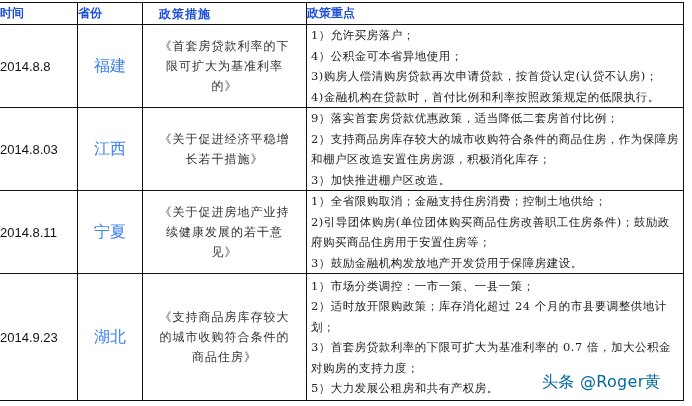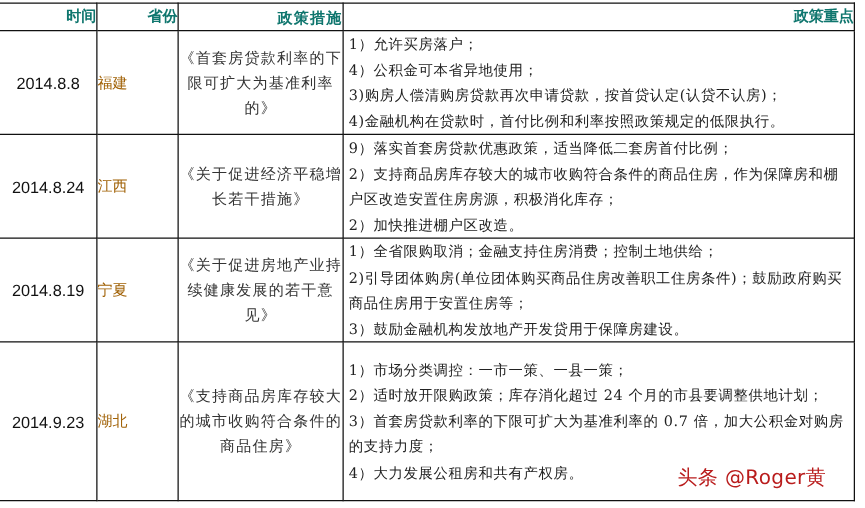--- a/index.html
+++ b/index.html
@@ -10,7 +10,7 @@
   .tbl td, .tbl th { border:1.5px solid #111; padding:0; vertical-align:middle; }
   .tbl tr > :first-child { border-left:none; }
   .tbl th { height:21px; font-family:"DejaVu Sans", sans-serif; font-weight:bold;
-            font-size:12px; text-align:right; color:#0f766e; }
+            font-size:12px; text-align:left; color:#1d4ed8; }
   .c-date { width:77px; text-align:center; font-family:"Liberation Sans", sans-serif;
             font-size:13px; color:#111; }
   .c-prov { width:64px; font-size:12px; color:#a16207; }

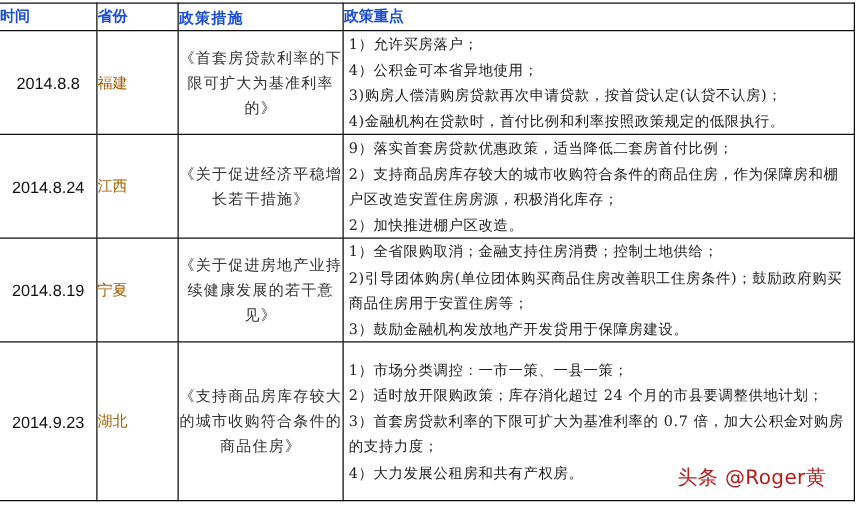--- a/index.html
+++ b/index.html
@@ -15,7 +15,7 @@
             font-size:13px; color:#111; }
   .c-prov { width:64px; font-size:12px; color:#a16207; }
   .c-meas { width:131px; text-align:center; font-size:12px; line-height:20px;
-            color:#333; padding:0 0 !important; letter-spacing:1px; }
+            color:#333; padding:0 16px !important; letter-spacing:1px; }
   .c-key  { font-size:11.5px; line-height:20.5px; color:#222; padding:0 4px !important;
             text-align:left; letter-spacing:0.5px; }
   .key-line { display:block; }

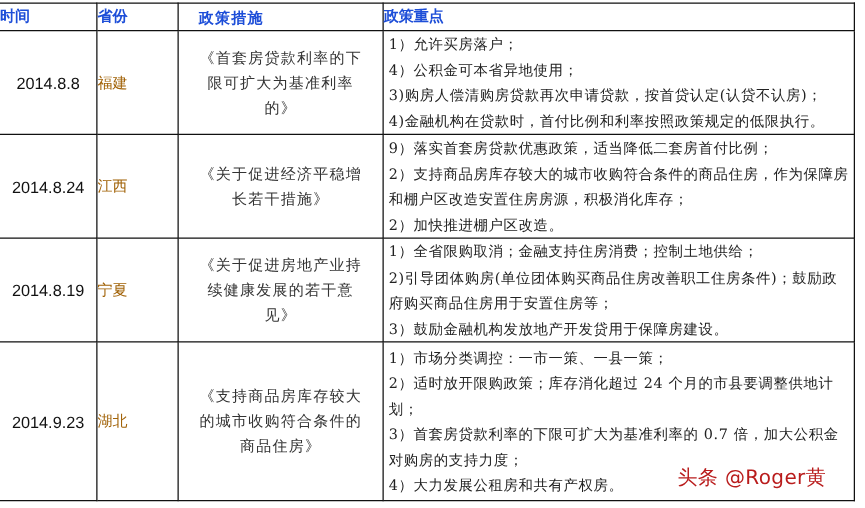--- a/index.html
+++ b/index.html
@@ -11,7 +11,7 @@
   .tbl tr > :first-child { border-left:none; }
   .tbl th { height:21px; font-family:"DejaVu Sans", sans-serif; font-weight:bold;
             font-size:12px; text-align:left; color:#1d4ed8; }
-  .c-date { width:77px; text-align:center; font-family:"Liberation Sans", sans-serif;
+  .c-date { width:77px; font-family:"Liberation Sans", sans-serif;
             font-size:13px; color:#111; }
   .c-prov { width:64px; font-size:12px; color:#a16207; }
   .c-meas { width:131px; text-align:center; font-size:12px; line-height:20px;

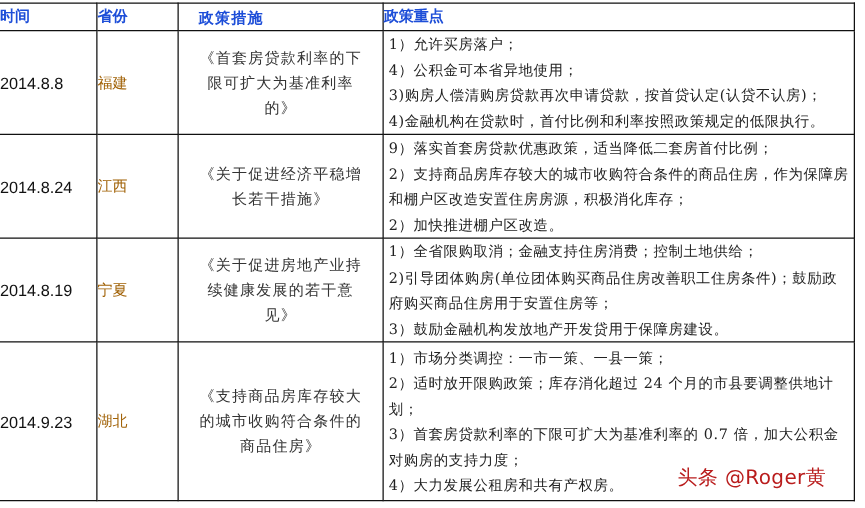--- a/index.html
+++ b/index.html
@@ -13,7 +13,7 @@
             font-size:12px; text-align:left; color:#1d4ed8; }
   .c-date { width:77px; font-family:"Liberation Sans", sans-serif;
             font-size:13px; color:#111; }
-  .c-prov { width:64px; font-size:12px; color:#a16207; }
+  .c-prov { width:64px; text-align:center; font-size:16px; color:#3b82f6; }
   .c-meas { width:131px; text-align:center; font-size:12px; line-height:20px;
             color:#333; padding:0 16px !important; letter-spacing:1px; }
   .c-key  { font-size:11.5px; line-height:20.5px; color:#222; padding:0 4px !important;

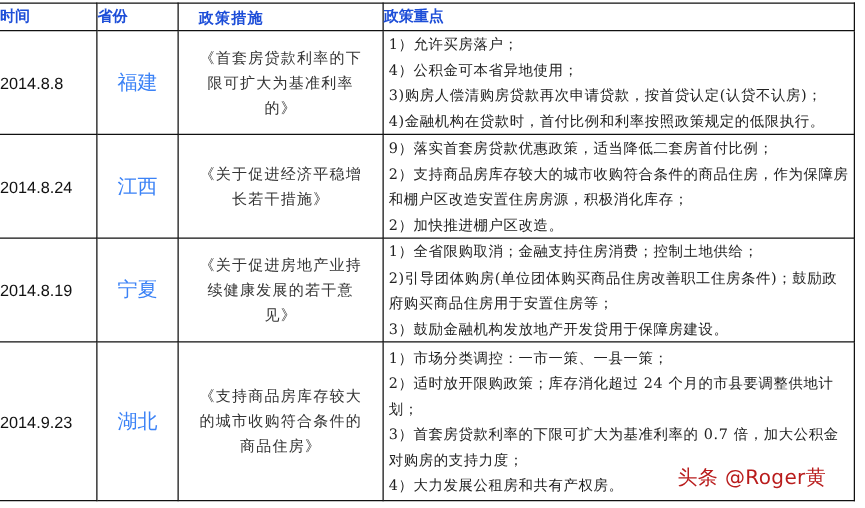--- a/index.html
+++ b/index.html
@@ -48,7 +48,7 @@
       </td>
     </tr>
     <tr class="r2">
-      <td class="c-date">2014.8.24</td>
+      <td class="c-date">2014.8.03</td>
       <td class="c-prov">江西</td>
       <td class="c-meas">《关于促进经济平稳增长若干措施》</td>
       <td class="c-key">

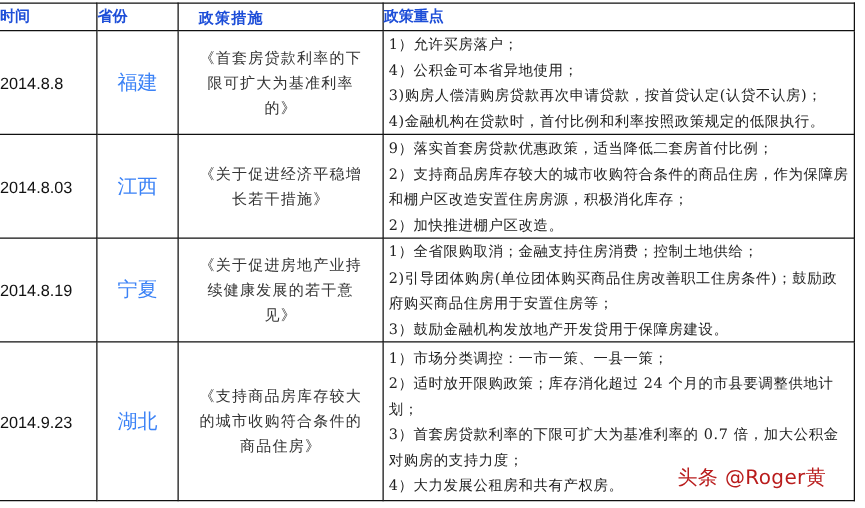--- a/index.html
+++ b/index.html
@@ -54,7 +54,7 @@
       <td class="c-key">
         <span class="key-line">9）落实首套房贷款优惠政策，适当降低二套房首付比例；</span>
         <span class="key-line">2）支持商品房库存较大的城市收购符合条件的商品住房，作为保障房和棚户区改造安置住房房源，积极消化库存；</span>
-        <span class="key-line">2）加快推进棚户区改造。</span>
+        <span class="key-line">3）加快推进棚户区改造。</span>
       </td>
     </tr>
     <tr class="r3">

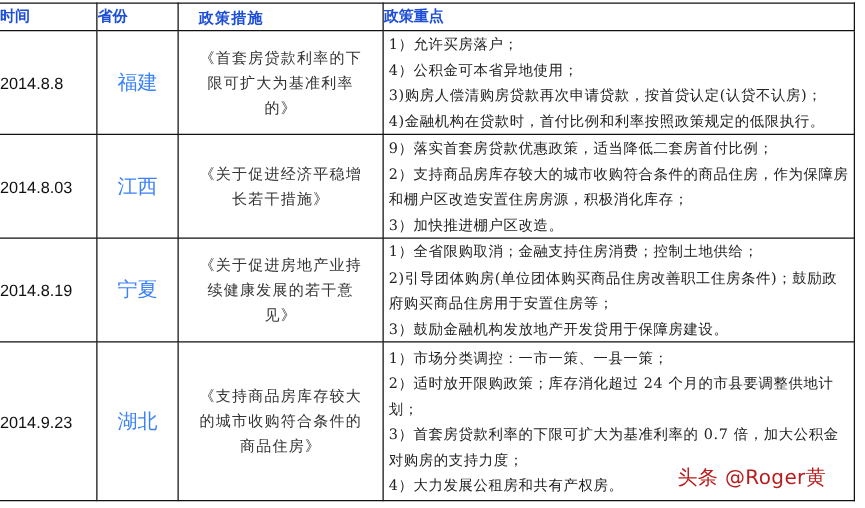--- a/index.html
+++ b/index.html
@@ -58,7 +58,7 @@
       </td>
     </tr>
     <tr class="r3">
-      <td class="c-date">2014.8.19</td>
+      <td class="c-date">2014.8.11</td>
       <td class="c-prov">宁夏</td>
       <td class="c-meas">《关于促进房地产业持续健康发展的若干意见》</td>
       <td class="c-key">

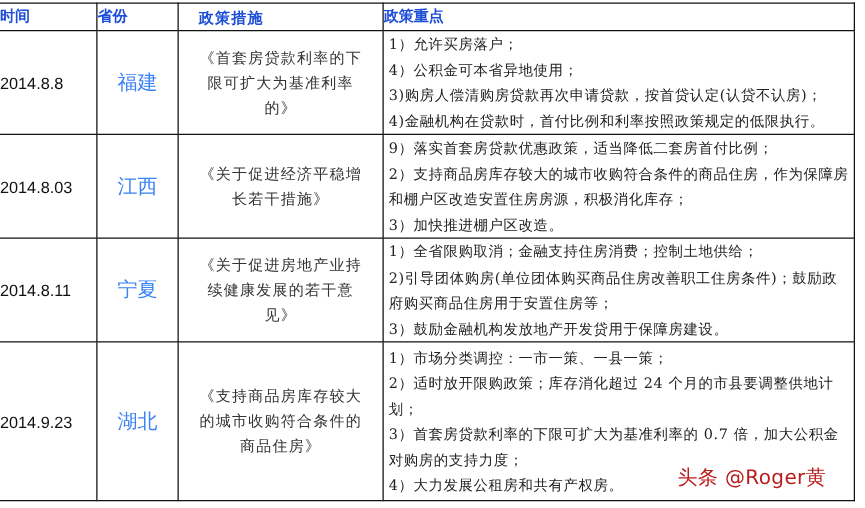--- a/index.html
+++ b/index.html
@@ -75,7 +75,7 @@
         <span class="key-line">1）市场分类调控：一市一策、一县一策；</span>
         <span class="key-line">2）适时放开限购政策；库存消化超过 24 个月的市县要调整供地计划；</span>
         <span class="key-line">3）首套房贷款利率的下限可扩大为基准利率的 0.7 倍，加大公积金对购房的支持力度；</span>
-        <span class="key-line">4）大力发展公租房和共有产权房。</span>
+        <span class="key-line">5）大力发展公租房和共有产权房。</span>
       </td>
     </tr>
   </tbody>

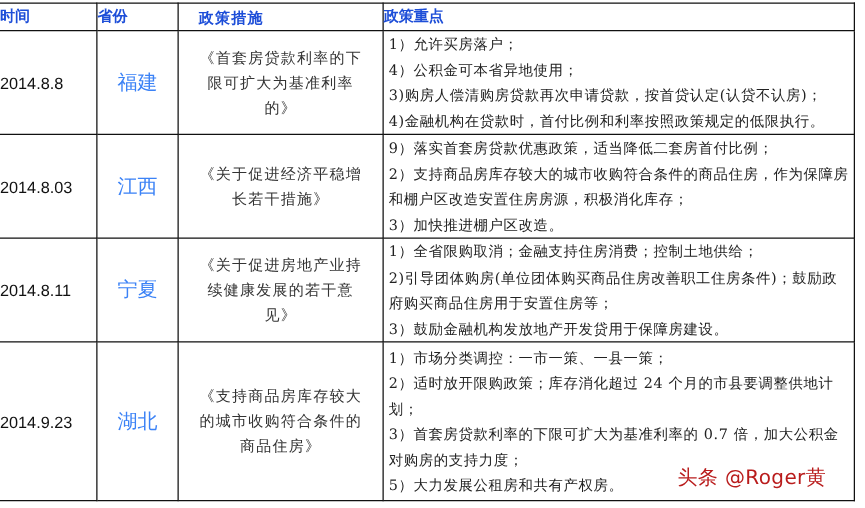--- a/index.html
+++ b/index.html
@@ -21,7 +21,7 @@
   .key-line { display:block; }
   .r1 { height:83px; } .r2 { height:83px; } .r3 { height:83px; } .r4 { height:127px; }
   .watermark { position:absolute; left:542px; top:372px; font-family:"DejaVu Sans", sans-serif;
-               font-size:16px; color:#b91c1c; letter-spacing:0.3px; background:rgba(255,255,255,0.6);text-align:center; }
+               font-size:16px; color:#0369a1; letter-spacing:0.3px; background:rgba(255,255,255,0.6);text-align:center; }
 </style>
 </head>
 <body>

